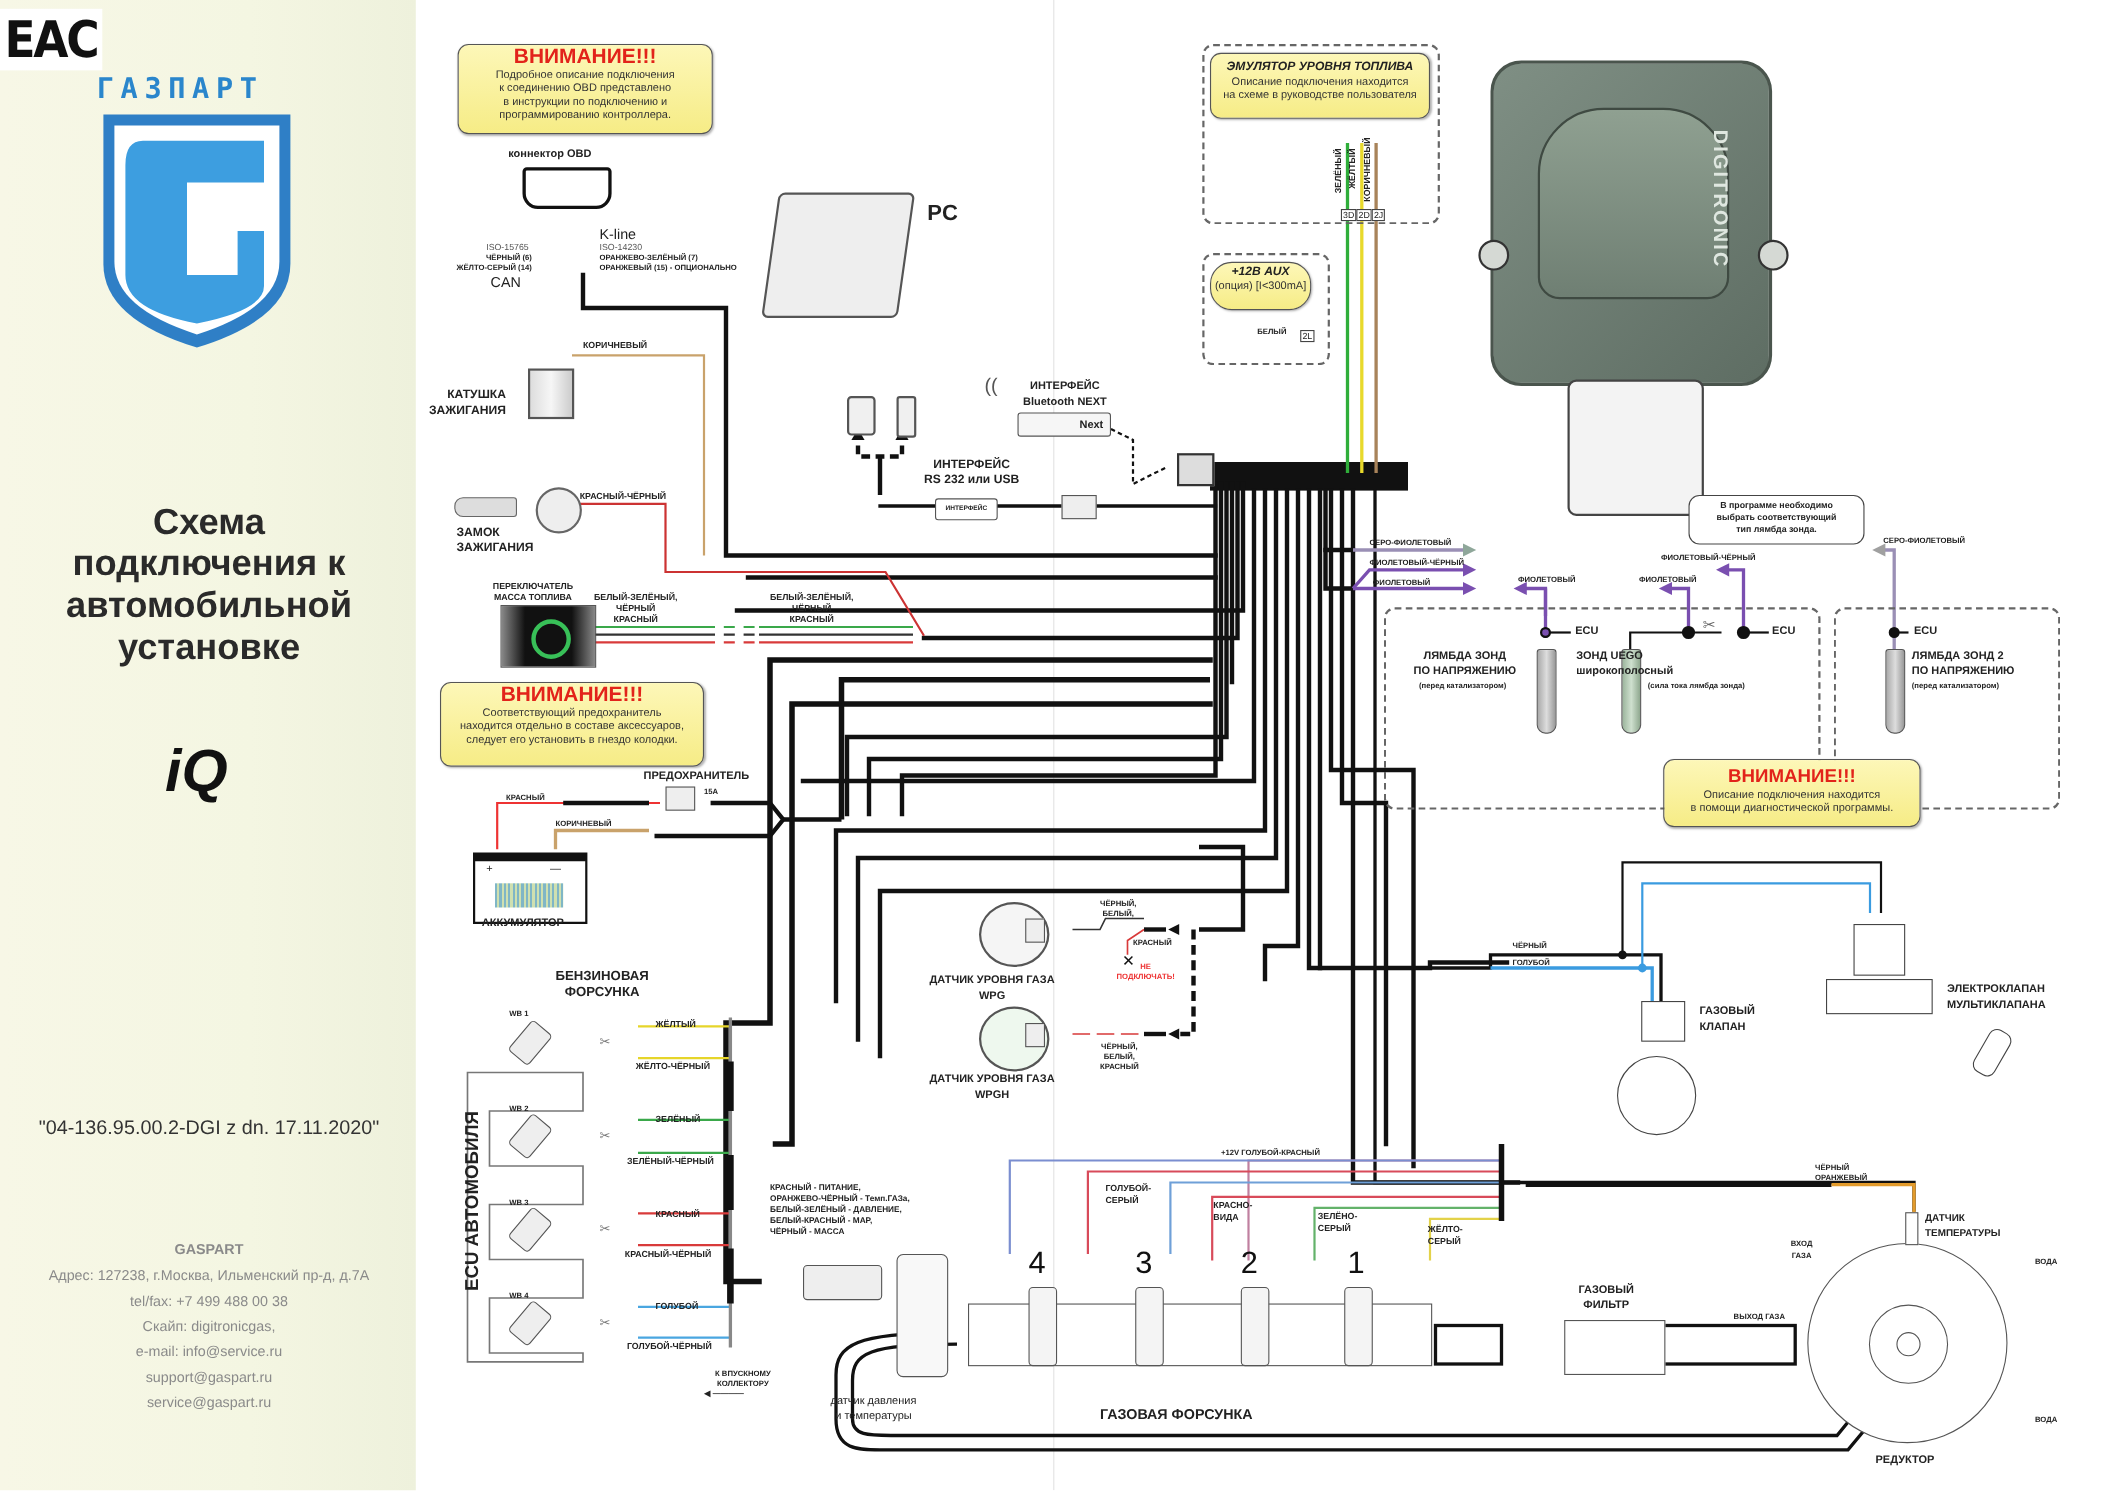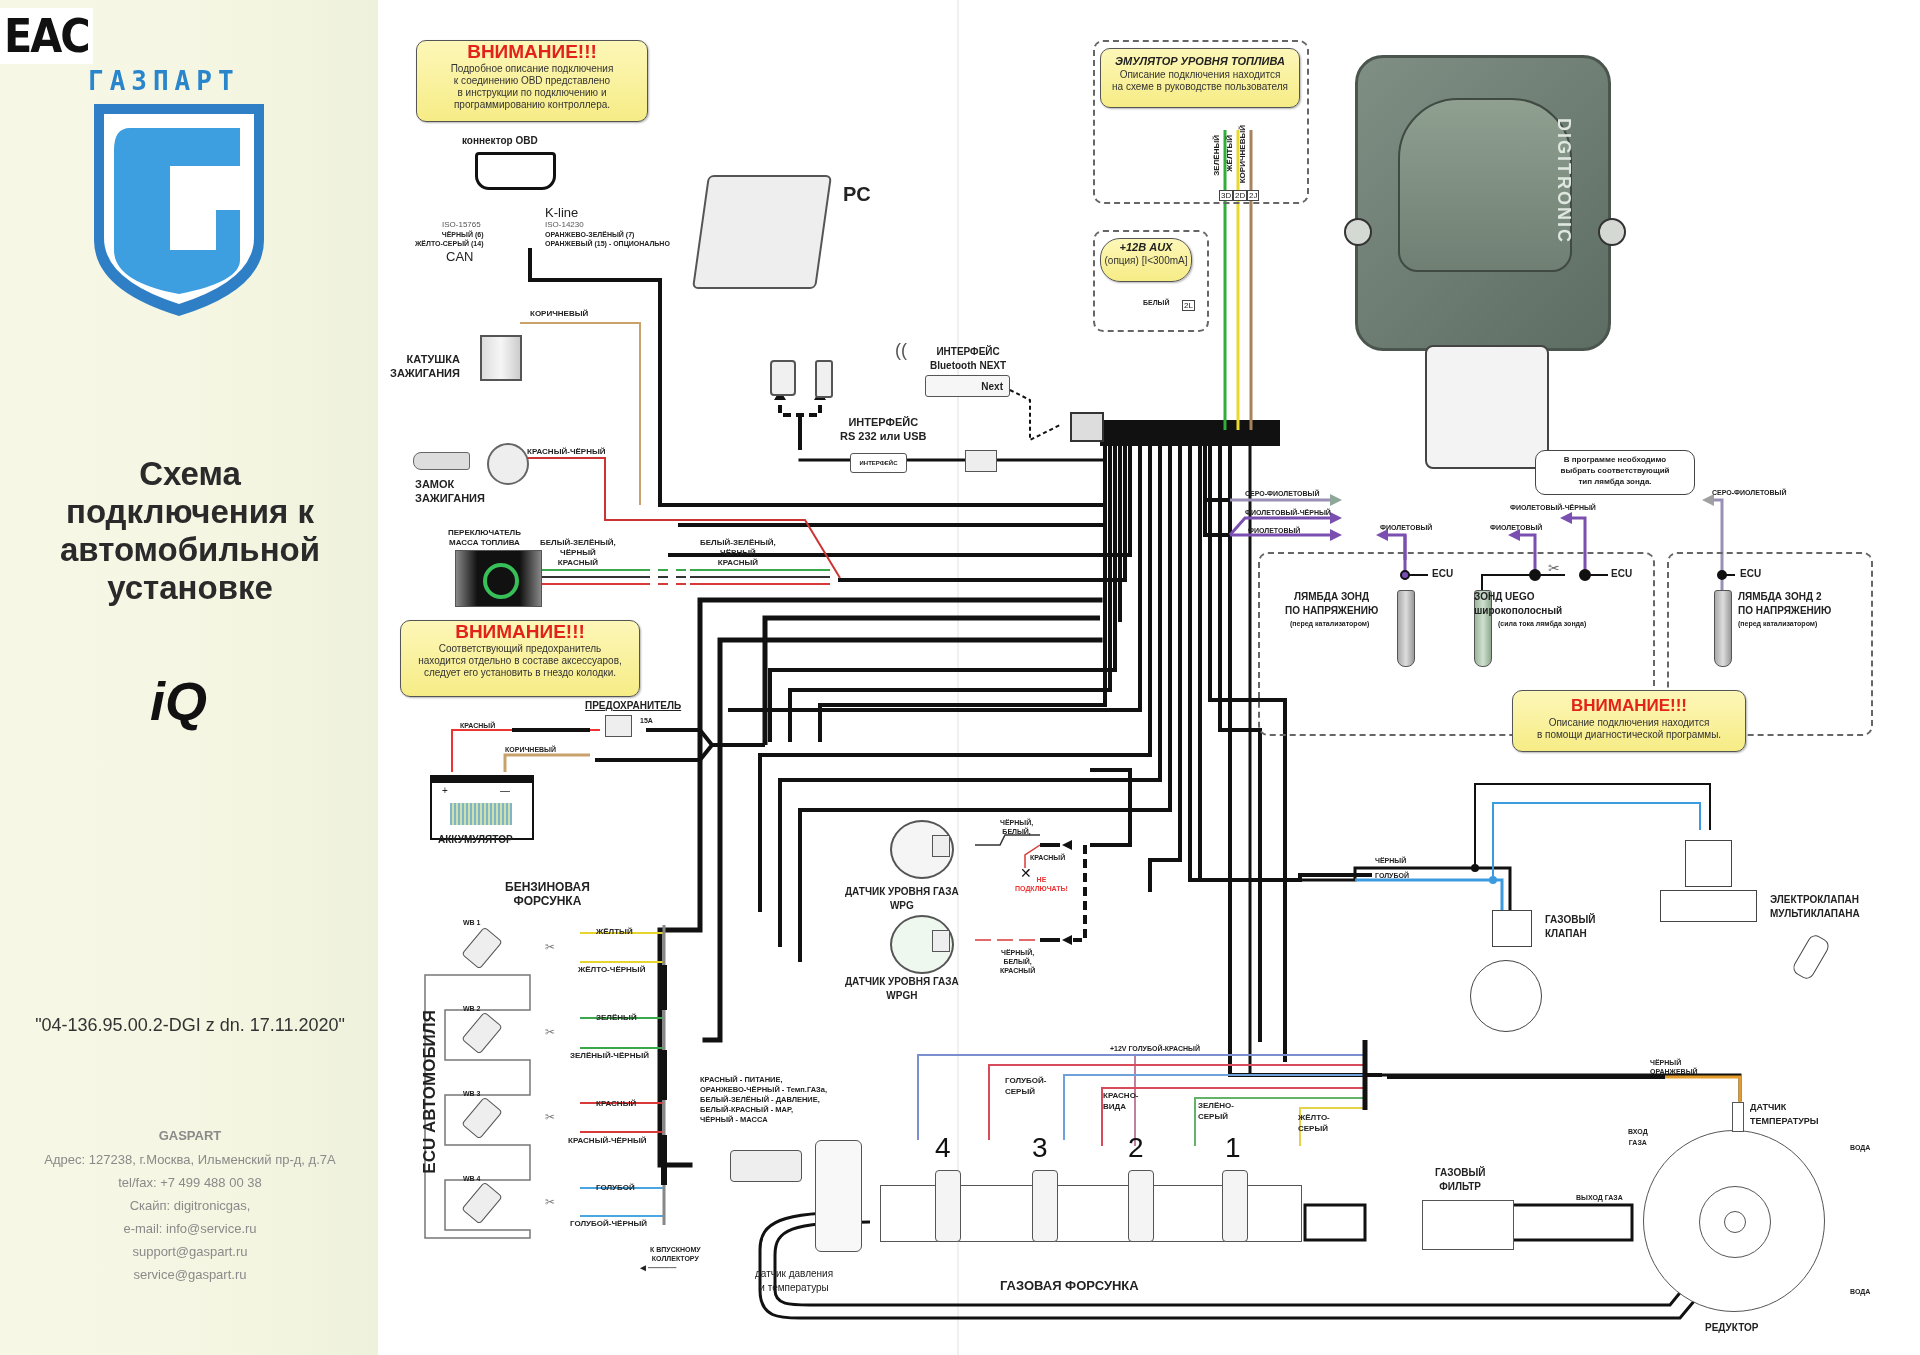--- a/index.html
+++ b/index.html
@@ -335,7 +335,7 @@
 <div class="lblbig" style="left:1285px;top:590px;font-size:10px;text-align:center;">ЛЯМБДА ЗОНД
 ПО НАПРЯЖЕНИЮ</div>
 <div class="lbl" style="left:1290px;top:618px;font-size:7px;">(перед катализатором)</div>
-<div class="lblbig" style="left:1474px;top:590px;font-size:10px;text-align:left;">ЗОНД UEGO
+<div class="lblbig" style="left:1433px;top:590px;font-size:10px;text-align:left;">ЗОНД UEGO
 широкополосный</div>
 <div class="lbl" style="left:1498px;top:618px;font-size:7px;">(сила тока лямбда зонда)</div>
 <div class="lblbig" style="left:1738px;top:590px;font-size:10px;text-align:left;">ЛЯМБДА ЗОНД 2

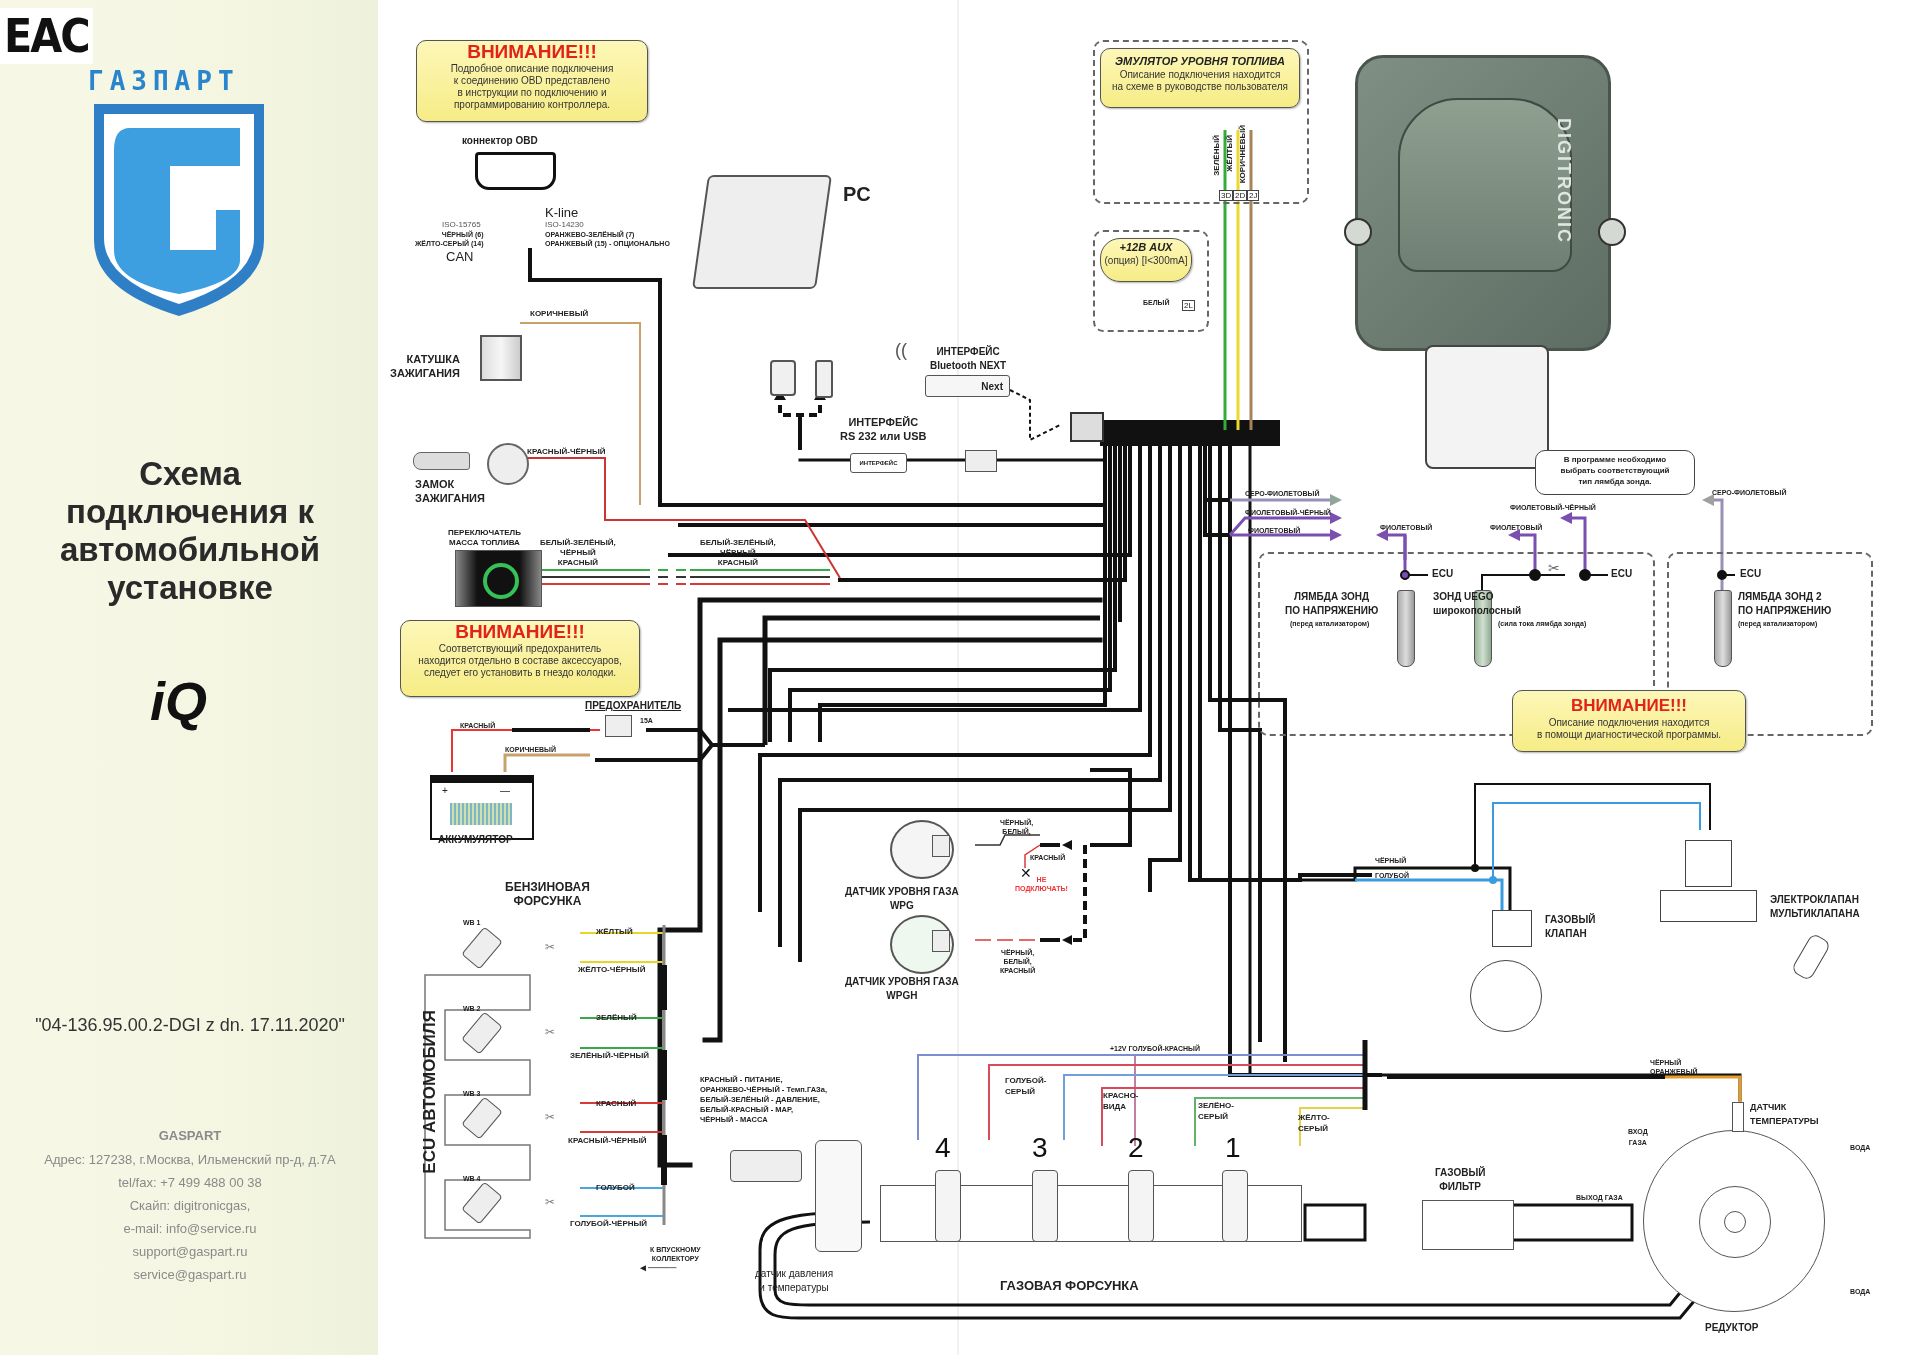--- a/index.html
+++ b/index.html
@@ -301,7 +301,7 @@
 находится отдельно в составе аксессуаров,
 следует его установить в гнездо колодки.</div>
 </div>
-<div class="lbl" style="left:585px;top:700px;font-size:10px;text-decoration:underline;">ПРЕДОХРАНИТЕЛЬ</div>
+<div class="lbl" style="left:585px;top:700px;font-size:10px;">ПРЕДОХРАНИТЕЛЬ</div>
 <div class="abs" style="left:605px;top:715px;width:25px;height:20px;border:1.5px solid #555;background:#eee;"></div>
 <div class="lbl" style="left:640px;top:715px;font-size:7px;">15A</div>
 <div class="lbl" style="left:460px;top:720px;font-size:7px;">КРАСНЫЙ</div>

